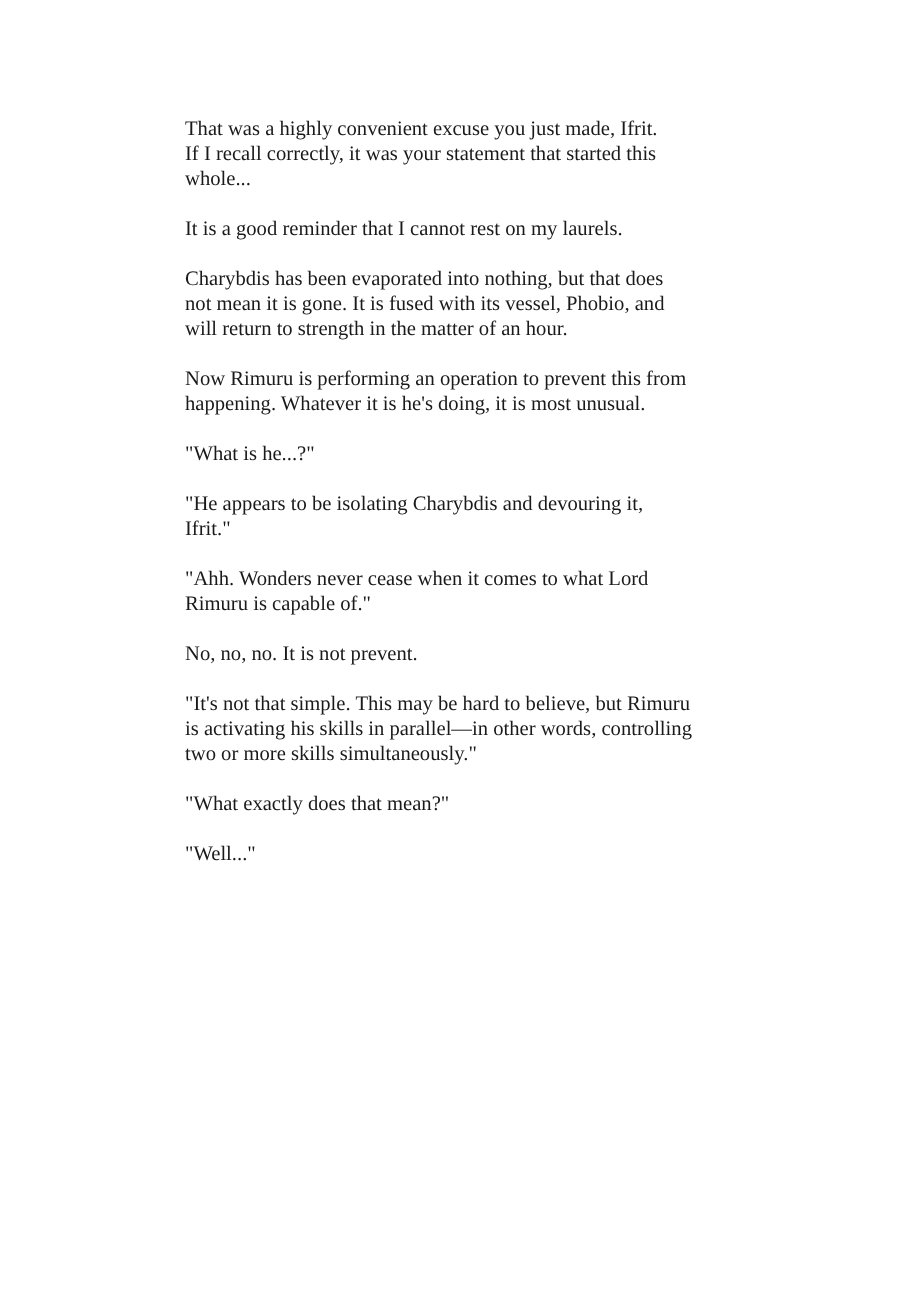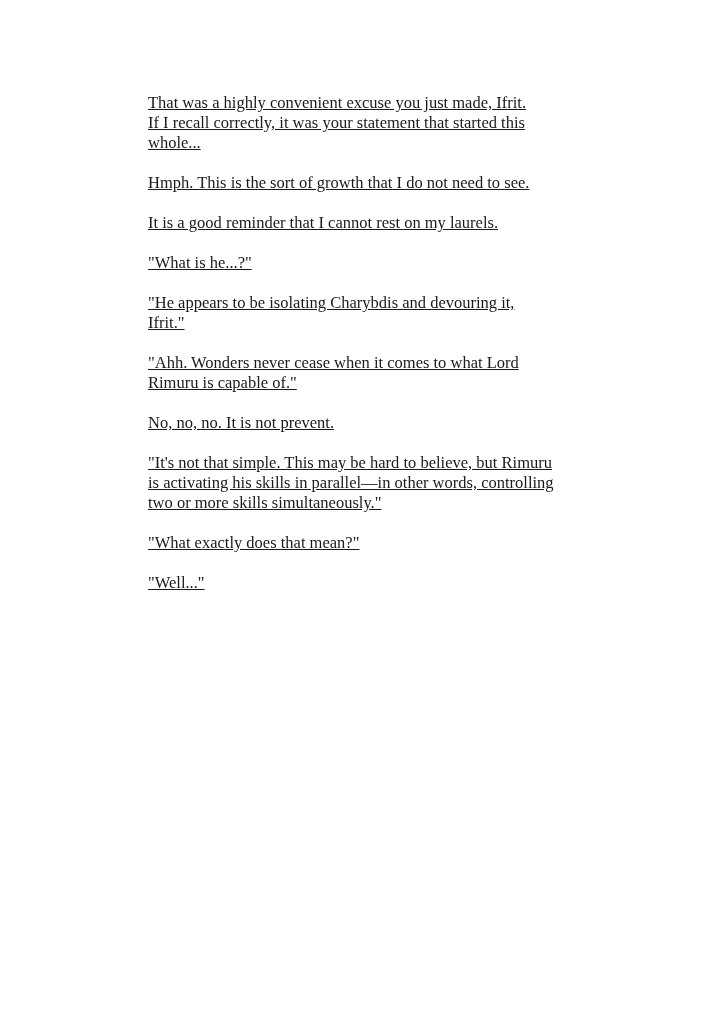--- a/index.html
+++ b/index.html
@@ -26,7 +26,6 @@
   .text-block p {
     margin: 0 0 20px 0;
     white-space: pre;
-    text-decoration: underline;
   }
   .text-block p.heading {
     margin-top: 42px;

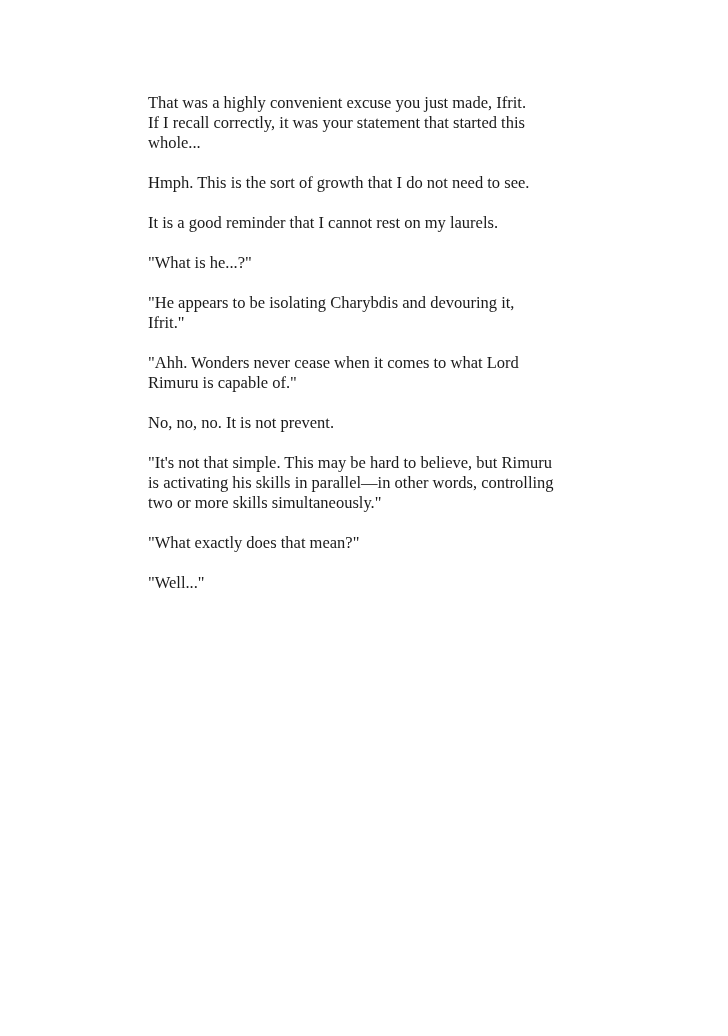--- a/index.html
+++ b/index.html
@@ -40,7 +40,6 @@
     <p class="body">That was a highly convenient excuse you just made, Ifrit.
 If I recall correctly, it was your statement that started this
 whole...</p>
-    <p class="body">Hmph. This is the sort of growth that I do not need to see.</p>
     <p class="body">It is a good reminder that I cannot rest on my laurels.</p>
     <p class="body">"What is he...?"</p>
     <p class="body">"He appears to be isolating Charybdis and devouring it,

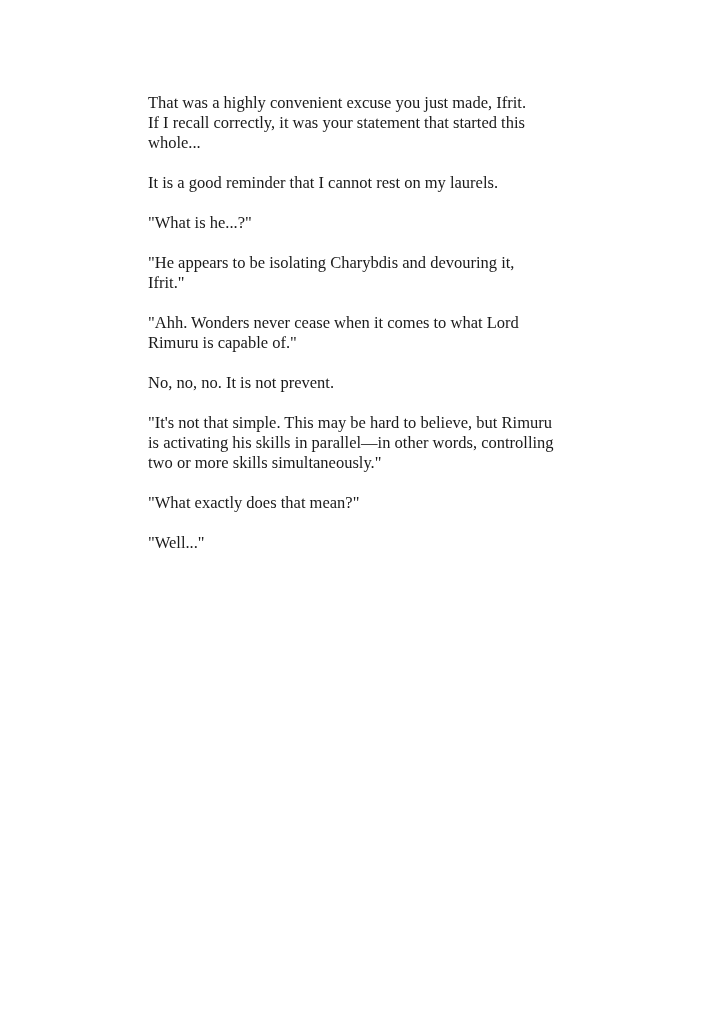--- a/index.html
+++ b/index.html
@@ -41,6 +41,9 @@
 If I recall correctly, it was your statement that started this
 whole...</p>
     <p class="body">It is a good reminder that I cannot rest on my laurels.</p>
+    <p class="body">Charybdis has been evaporated into nothing, but that does
+not mean it is gone. It is fused with its vessel, Phobio, and
+will return to strength in the matter of an hour.</p>
     <p class="body">"What is he...?"</p>
     <p class="body">"He appears to be isolating Charybdis and devouring it,
 Ifrit."</p>

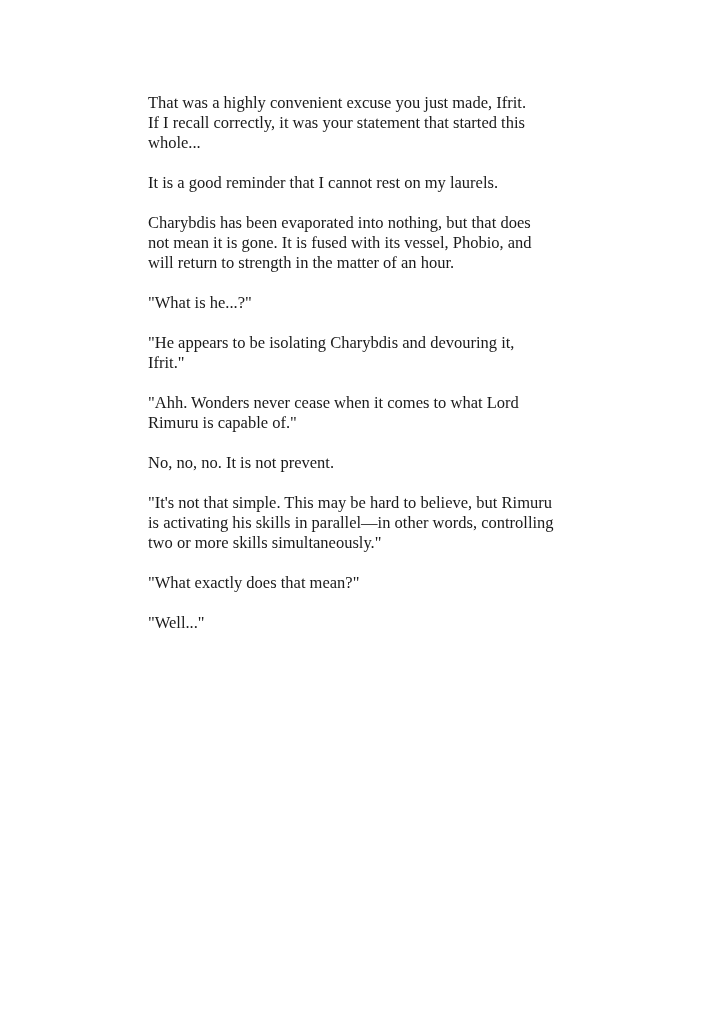--- a/index.html
+++ b/index.html
@@ -44,6 +44,8 @@
     <p class="body">Charybdis has been evaporated into nothing, but that does
 not mean it is gone. It is fused with its vessel, Phobio, and
 will return to strength in the matter of an hour.</p>
+    <p class="body">Now Rimuru is performing an operation to prevent this from
+happening. Whatever it is he's doing, it is most unusual.</p>
     <p class="body">"What is he...?"</p>
     <p class="body">"He appears to be isolating Charybdis and devouring it,
 Ifrit."</p>

